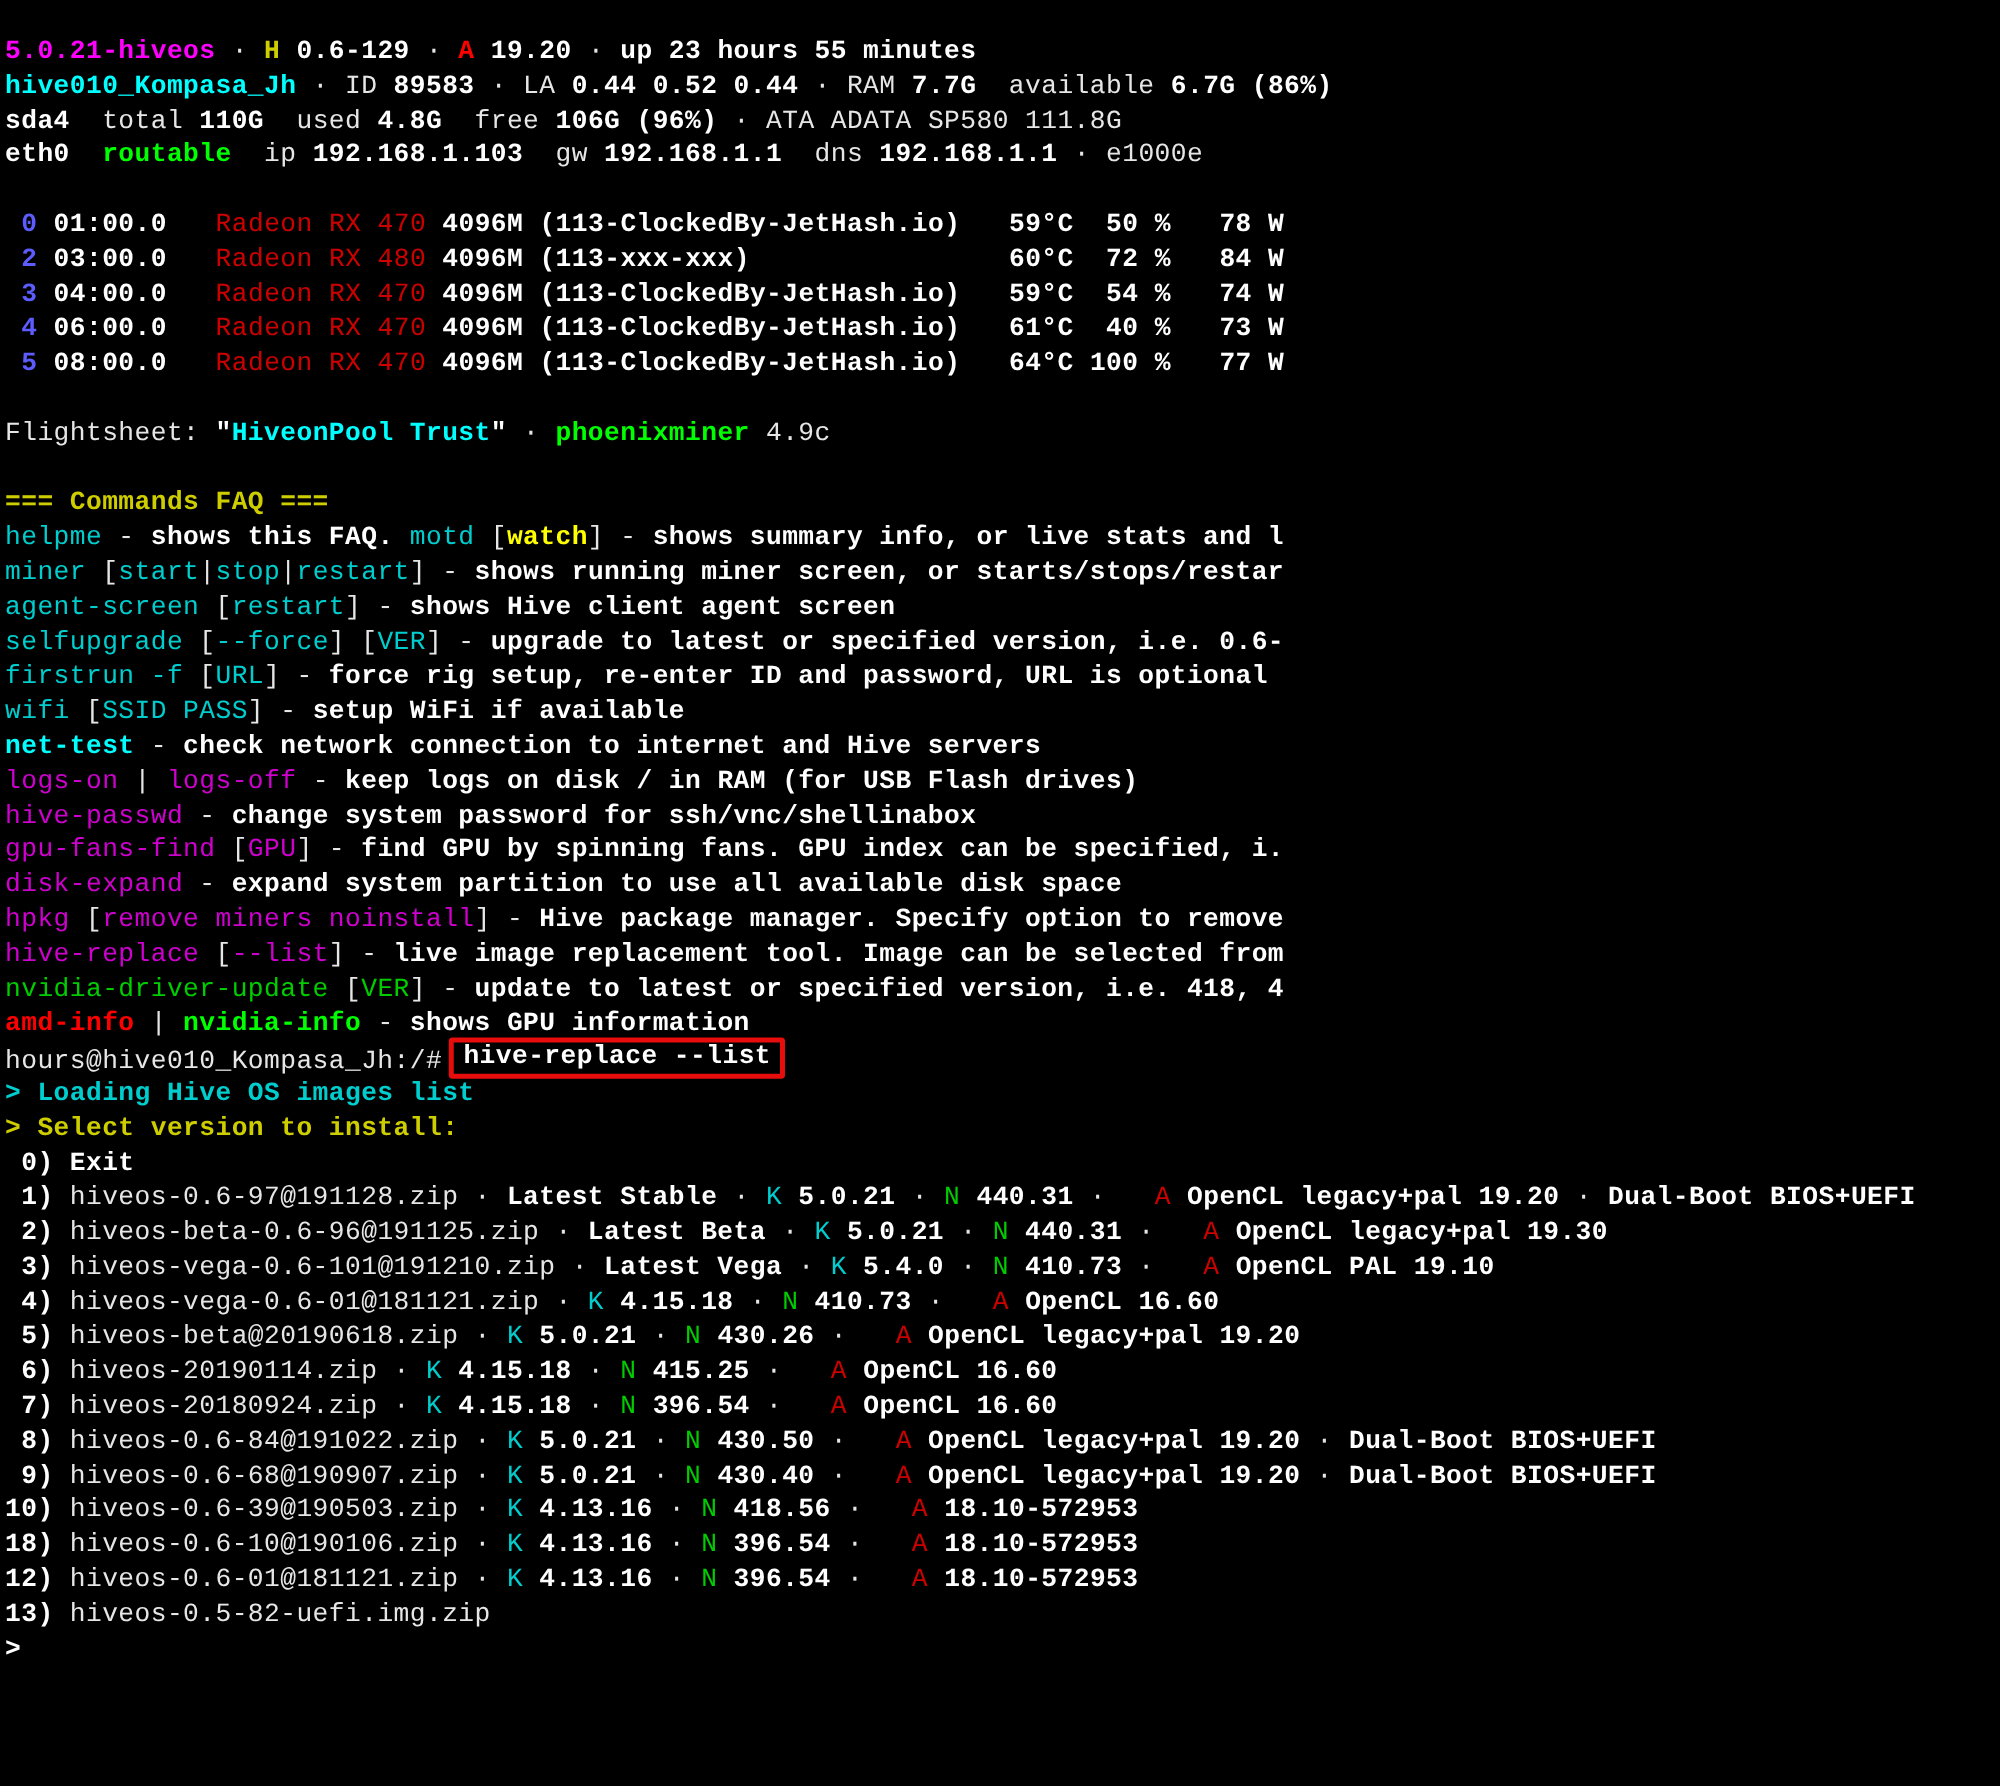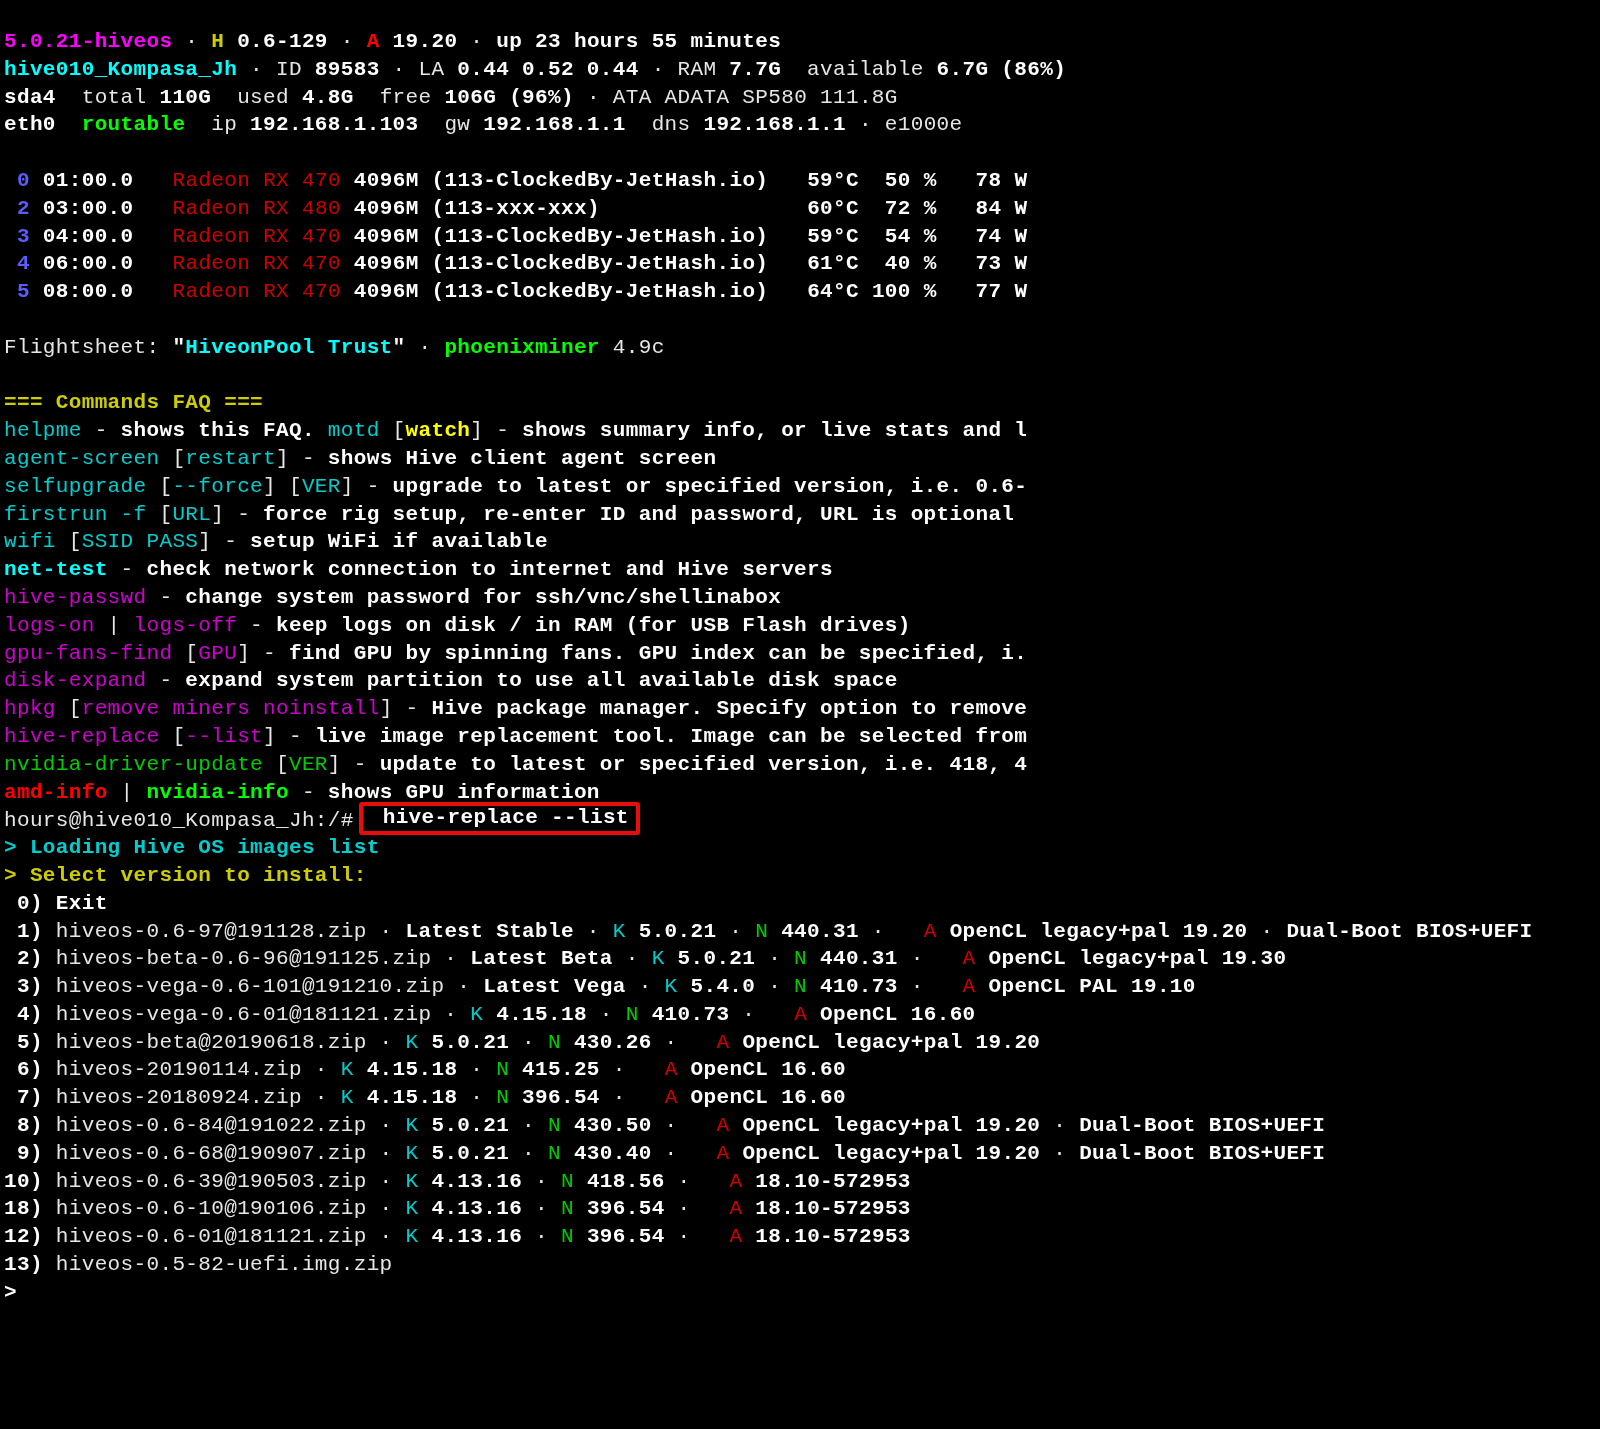--- a/index.html
+++ b/index.html
@@ -61,6 +61,7 @@
     <div class="line">&nbsp;</div>
     <div class="line"><span class="dyl">=== Commands FAQ ===</span></div>
     <div class="line"><span class="cy">helpme</span><span class="w"> - </span><span class="b">shows this FAQ. </span><span class="cy">motd</span><span class="w"> [</span><span class="byl">watch</span><span class="w">] - </span><span class="b">shows summary info, or live stats and l</span></div>
+    <div class="line"><span class="cy">miner</span><span class="w"> [</span><span class="cy">start</span><span class="w">|</span><span class="cy">stop</span><span class="w">|</span><span class="cy">restart</span><span class="w">] - </span><span class="b">shows running miner screen, or starts/stops/restar</span></div>
     <div class="line"><span class="cy">agent-screen</span><span class="w"> [</span><span class="cy">restart</span><span class="w">] - </span><span class="b">shows Hive client agent screen</span></div>
     <div class="line"><span class="cy">selfupgrade</span><span class="w"> [</span><span class="cy">--force</span><span class="w">] [</span><span class="cy">VER</span><span class="w">] - </span><span class="b">upgrade to latest or specified version, i.e. 0.6-</span></div>
     <div class="line"><span class="cy">firstrun -f</span><span class="w"> [</span><span class="cy">URL</span><span class="w">] - </span><span class="b">force rig setup, re-enter ID and password, URL is optional</span></div>

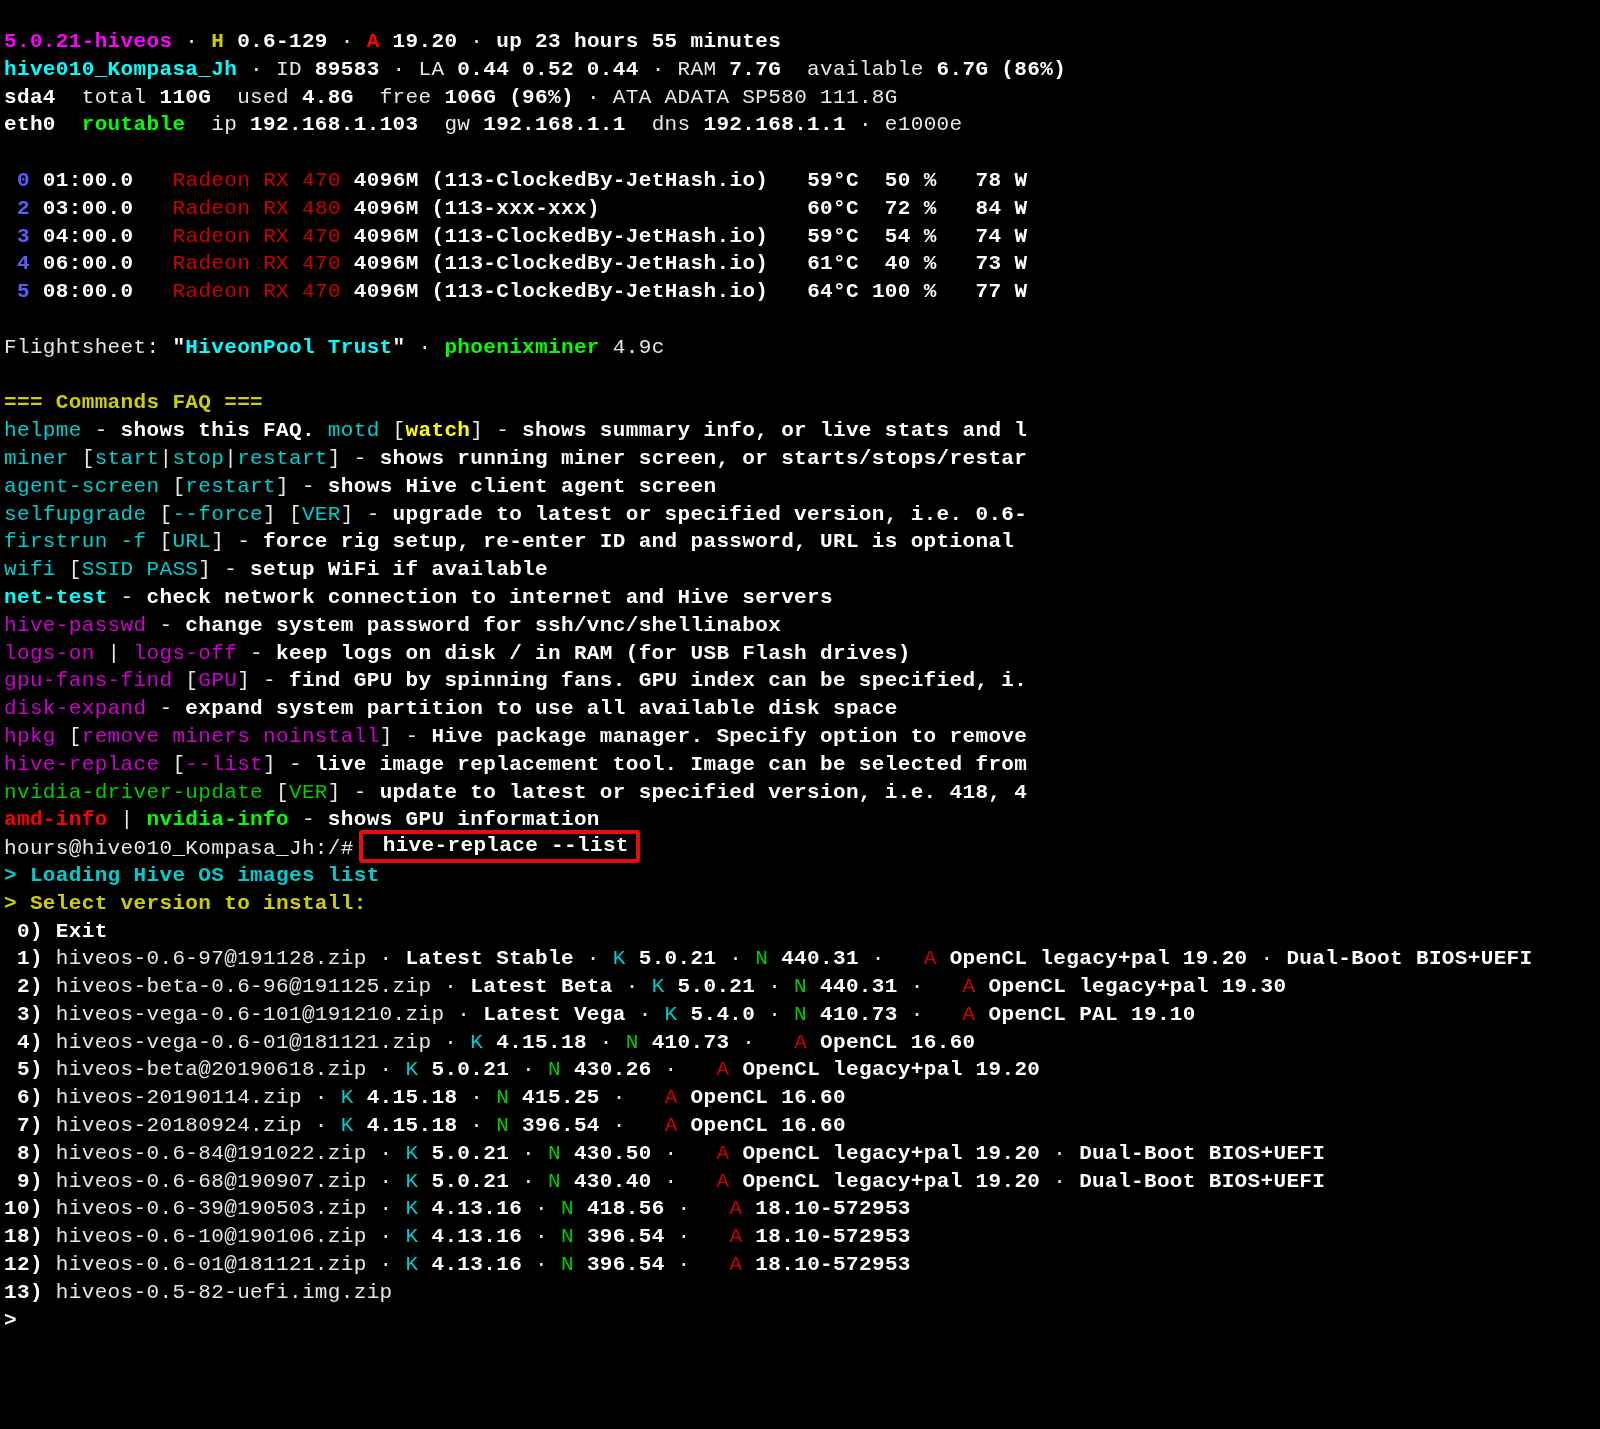--- a/index.html
+++ b/index.html
@@ -67,8 +67,8 @@
     <div class="line"><span class="cy">firstrun -f</span><span class="w"> [</span><span class="cy">URL</span><span class="w">] - </span><span class="b">force rig setup, re-enter ID and password, URL is optional</span></div>
     <div class="line"><span class="cy">wifi</span><span class="w"> [</span><span class="cy">SSID PASS</span><span class="w">] - </span><span class="b">setup WiFi if available</span></div>
     <div class="line"><span class="bcy">net-test</span><span class="w"> - </span><span class="b">check network connection to internet and Hive servers</span></div>
+    <div class="line"><span class="mg">logs-on</span><span class="w"> | </span><span class="mg">logs-off</span><span class="w"> - </span><span class="b">keep logs on disk / in RAM (for USB Flash drives)</span></div>
     <div class="line"><span class="mg">hive-passwd</span><span class="w"> - </span><span class="b">change system password for ssh/vnc/shellinabox</span></div>
-    <div class="line"><span class="mg">logs-on</span><span class="w"> | </span><span class="mg">logs-off</span><span class="w"> - </span><span class="b">keep logs on disk / in RAM (for USB Flash drives)</span></div>
     <div class="line"><span class="mg">gpu-fans-find</span><span class="w"> [</span><span class="mg">GPU</span><span class="w">] - </span><span class="b">find GPU by spinning fans. GPU index can be specified, i.</span></div>
     <div class="line"><span class="mg">disk-expand</span><span class="w"> - </span><span class="b">expand system partition to use all available disk space</span></div>
     <div class="line"><span class="mg">hpkg</span><span class="w"> [</span><span class="mg">remove miners noinstall</span><span class="w">] - </span><span class="b">Hive package manager. Specify option to remove</span></div>

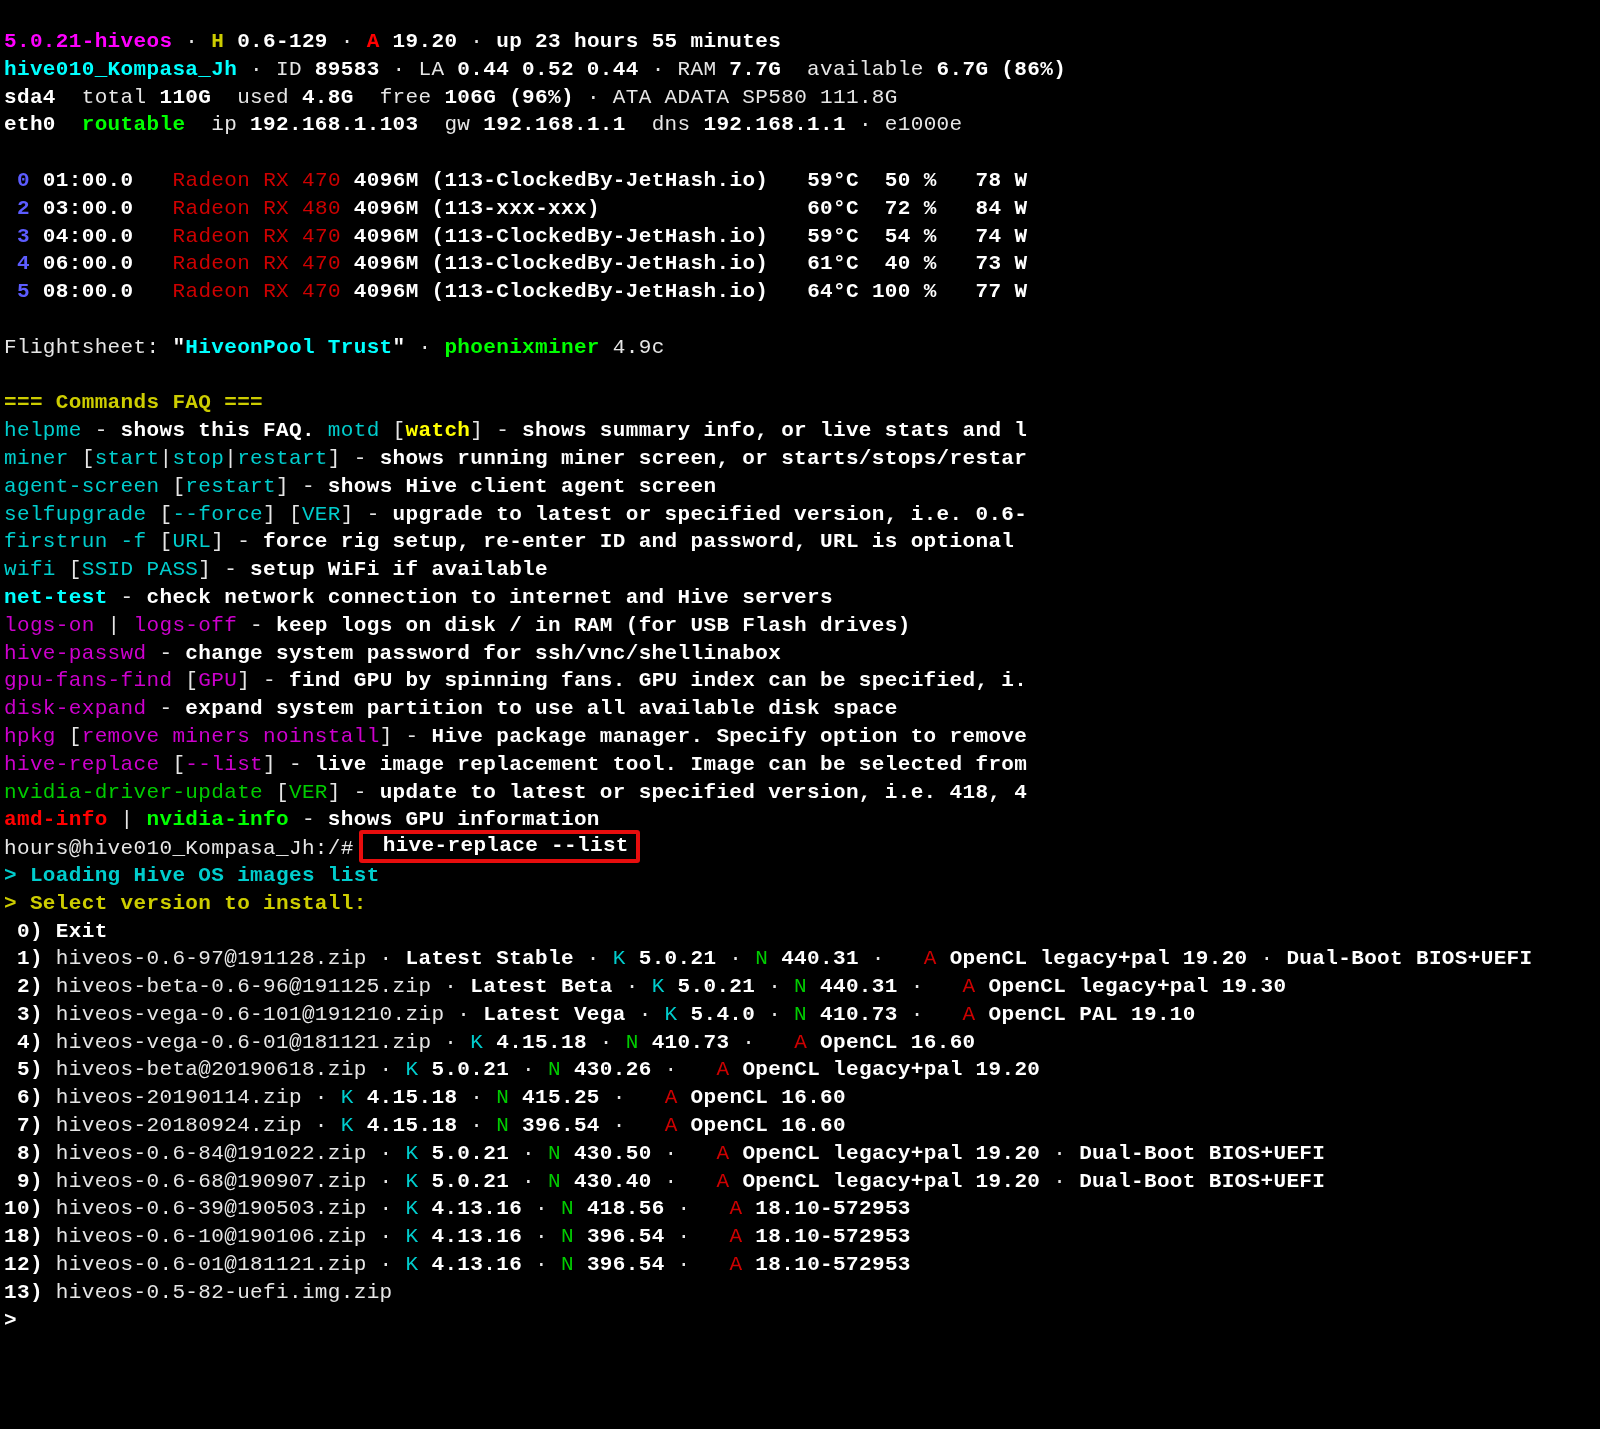--- a/index.html
+++ b/index.html
@@ -38,7 +38,7 @@
     color:var(--bwhite);font-weight:bold;
     border:4px solid var(--annred);border-radius:3px;
     display:inline-block;vertical-align:middle;
-    padding:0 7px 1px 20px;margin-left:5px;margin-top:-4px;
+    padding:0 7px 1px 8px;margin-left:5px;margin-top:-4px;
     line-height:24px;
   }
 </style>

